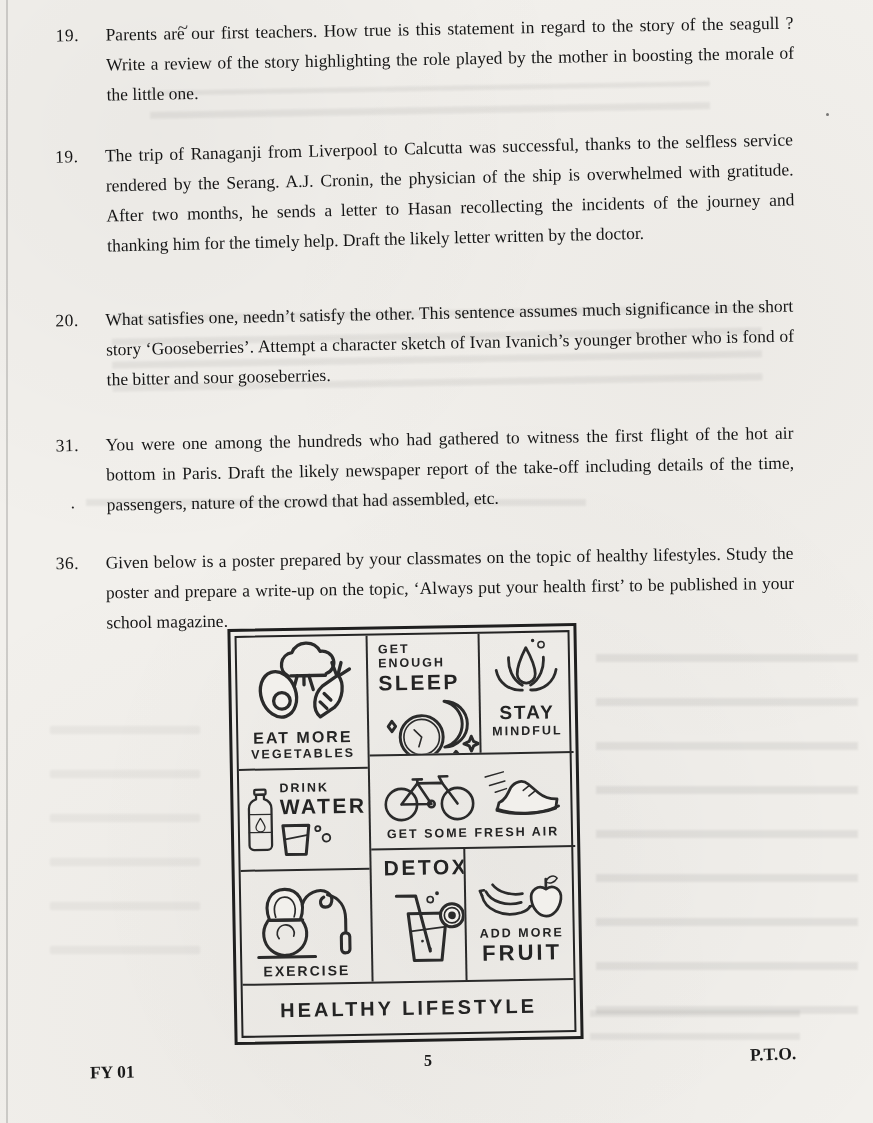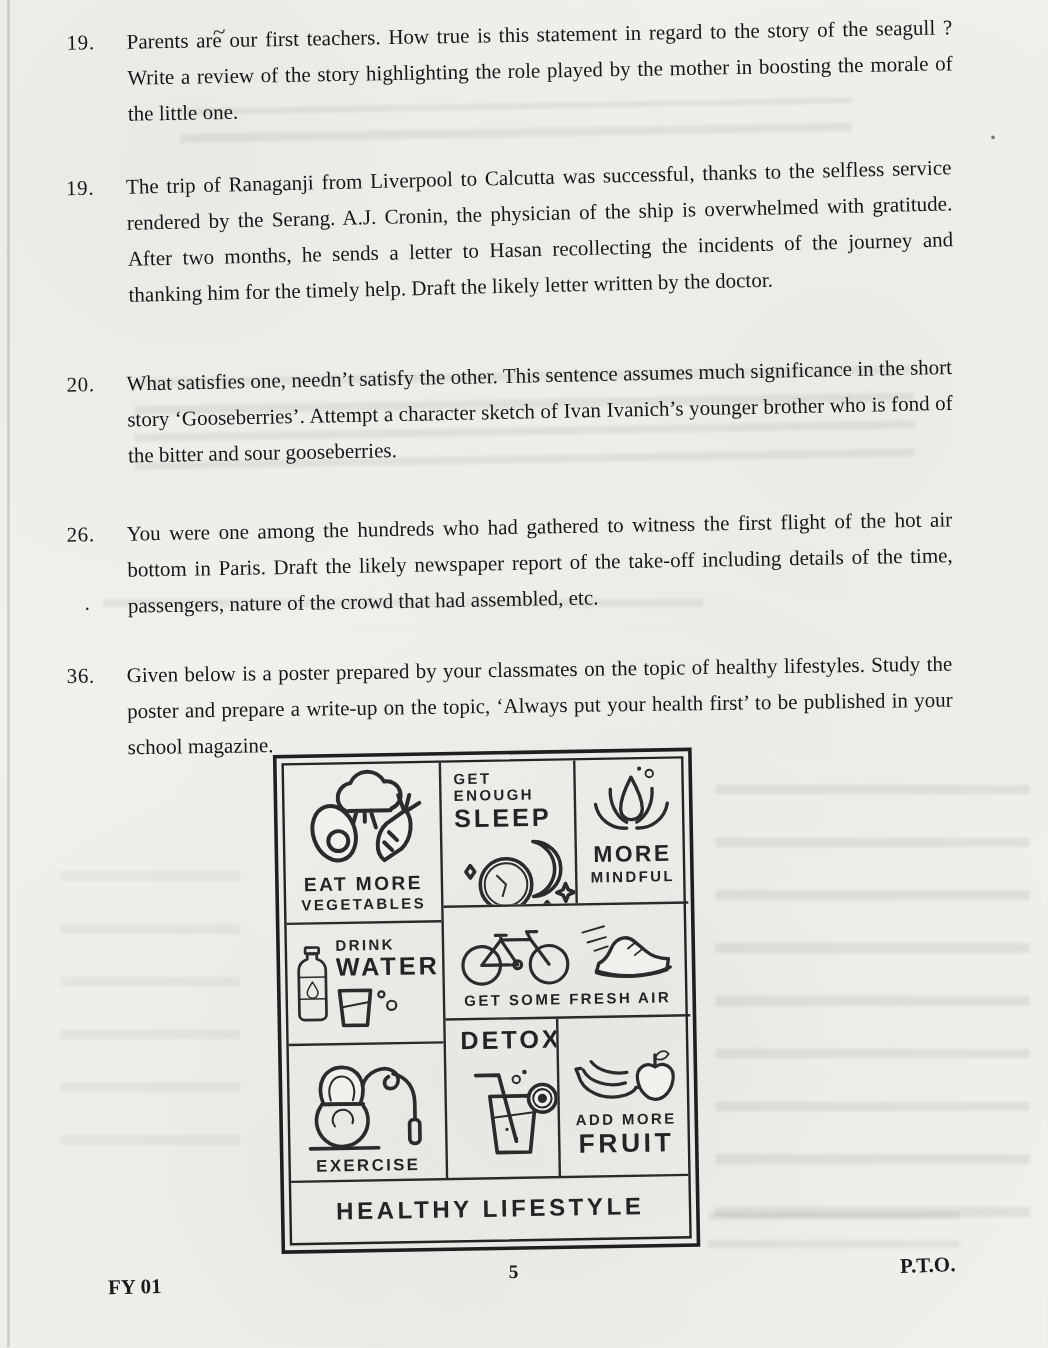--- a/index.html
+++ b/index.html
@@ -104,7 +104,7 @@
   </div>
 
   <div class="q q21">
-    <span class="num">26.</span>
+    <span class="num">31.</span>
     <span class="stray-dot">.</span>
     <div class="txt">You were one among the hundreds who had gathered to witness the first flight of the hot air bottom in Paris. Draft the likely newspaper report of the take-off including details of the time, passengers, nature of the crowd that had assembled, etc.</div>
   </div>

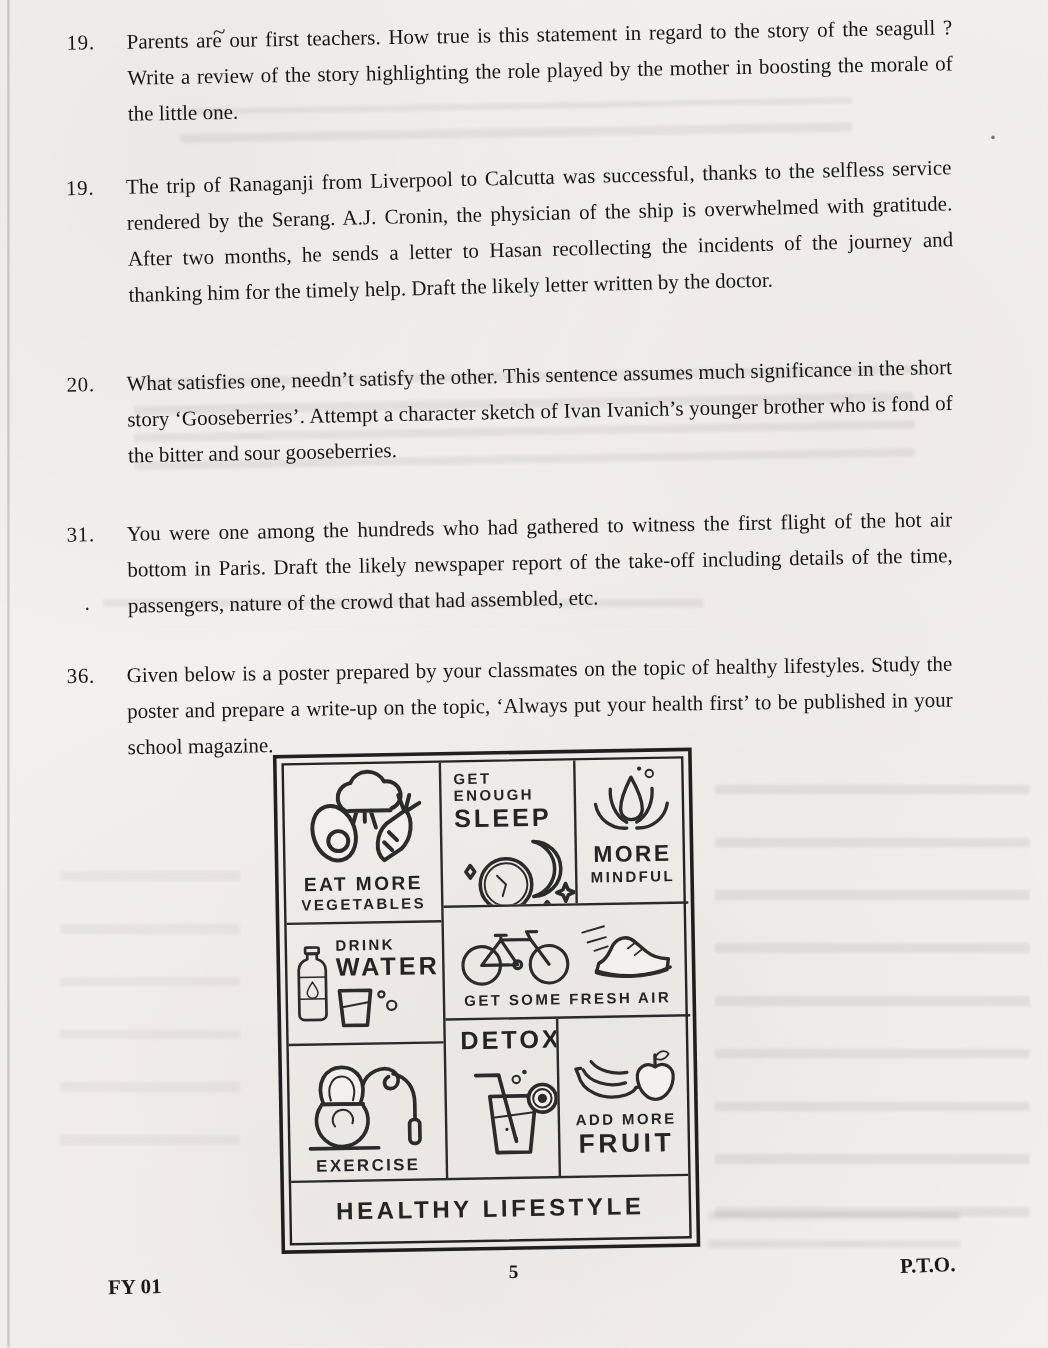--- a/index.html
+++ b/index.html
@@ -198,7 +198,7 @@
                 <path d="M30 28c-1 15 5 32 19 40M80 28c1 15-5 32-19 40"></path>
                 <path d="M12 46c3 18 19 30 37 29M98 46c-3 18-19 30-37 29"></path>
               </svg>
-              <div class="pl" style="font-size:19px;">MORE</div>
+              <div class="pl" style="font-size:19px;">STAY</div>
               <div class="pl pl-sm">MINDFUL</div>
             </div>
           </div>

